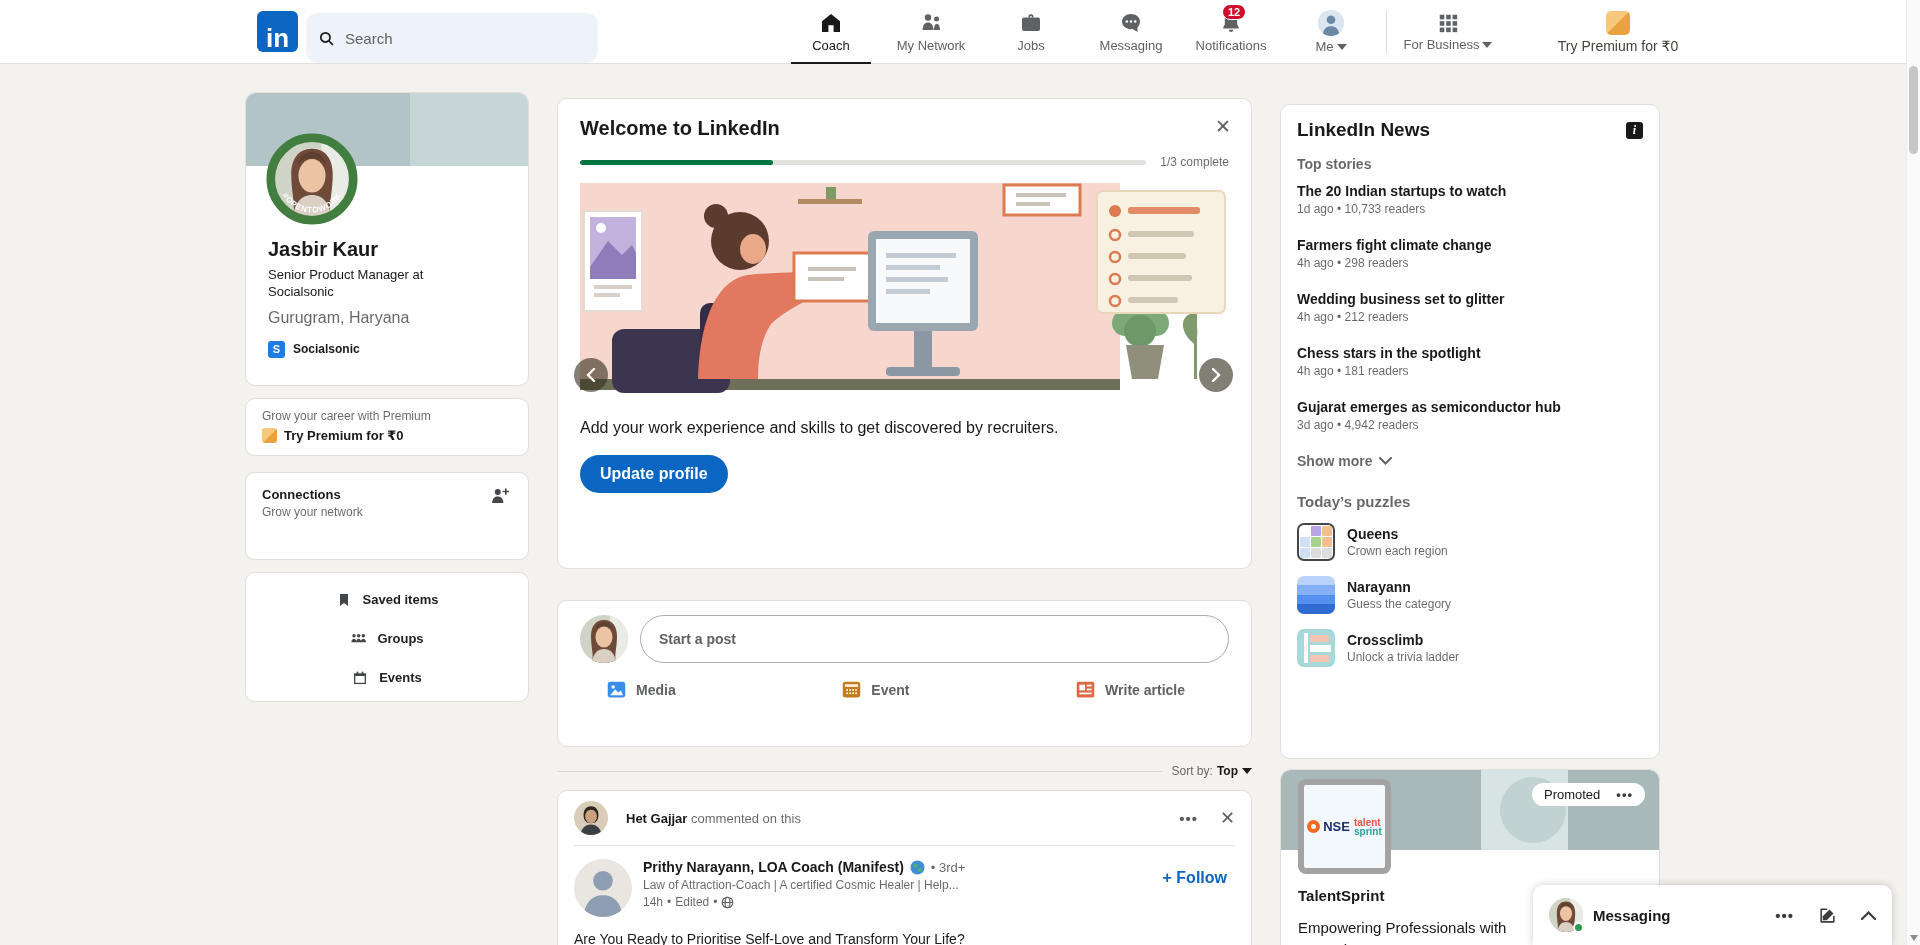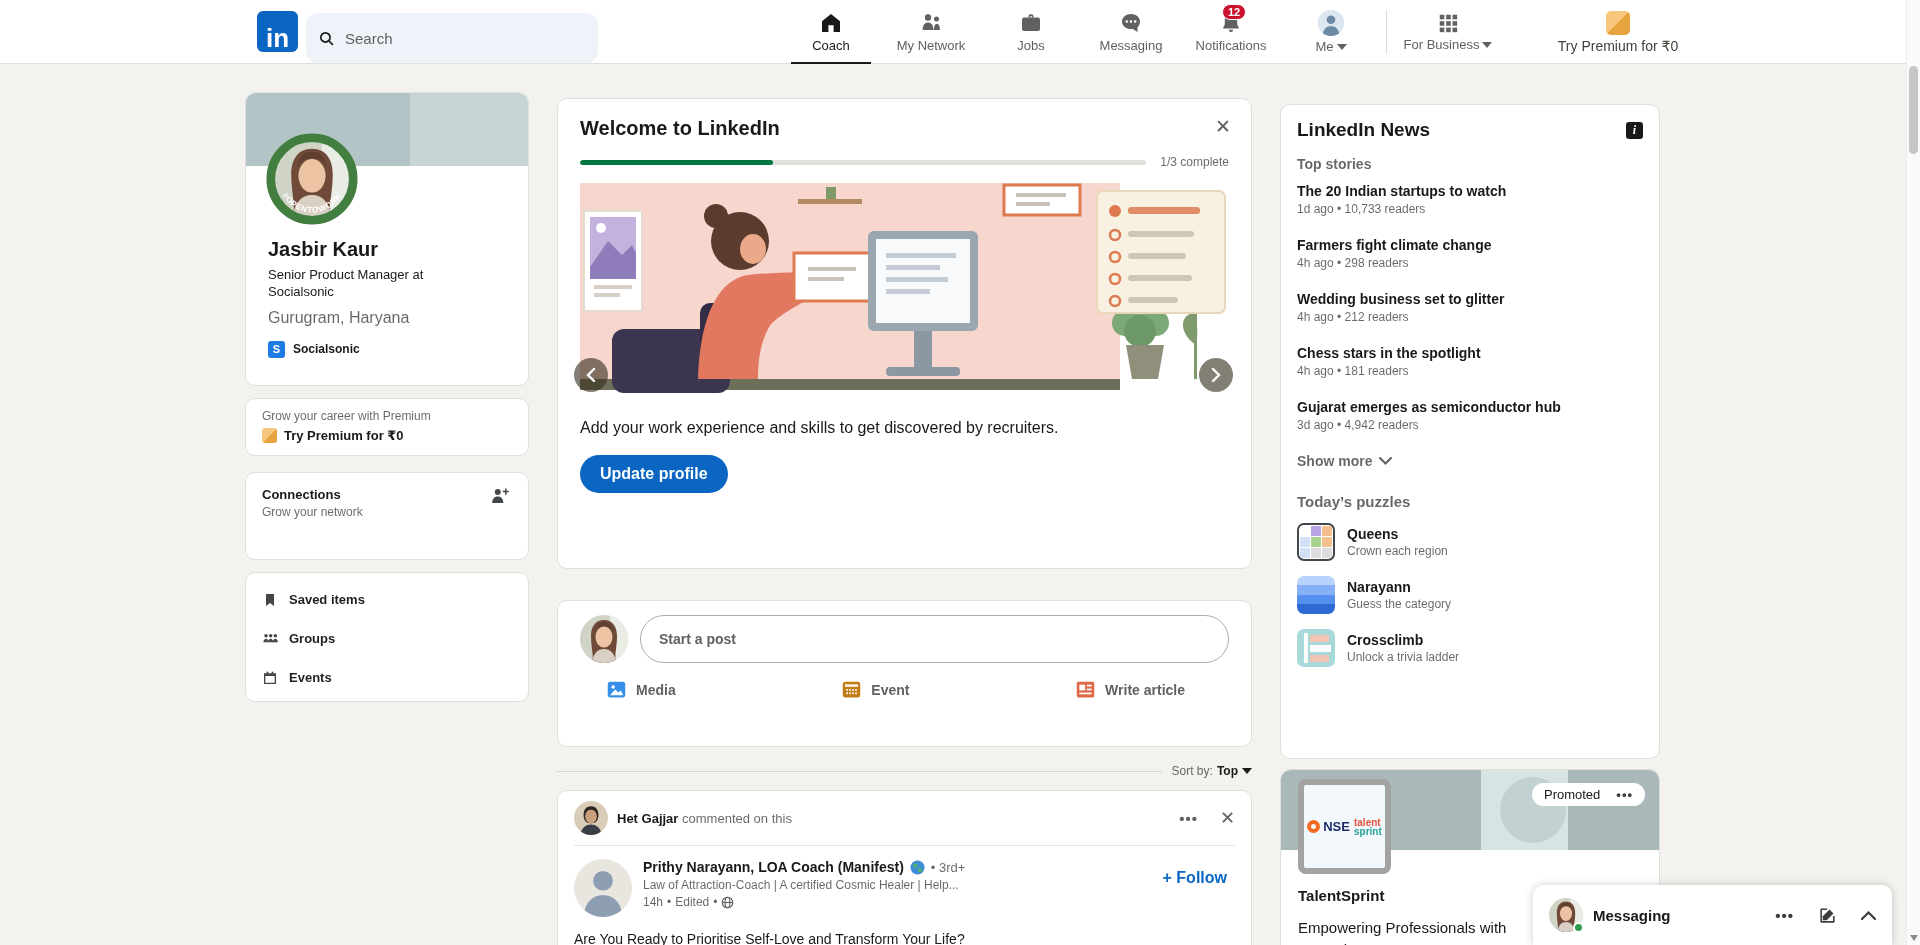--- a/index.html
+++ b/index.html
@@ -52,7 +52,7 @@
   .c-sub { margin-top:3px; font-size:12px; color:#00000099; }
   .addperson { position:absolute; right:18px; top:12px; color:#44474a; }
   .shortcuts-card { height:130px; padding:7px 16px; }
-  .shortcut { display:flex; align-items:center; gap:11px; height:39px; font-size:13px; font-weight:600; color:#1f1f1f; cursor:pointer; }
+  .shortcut { display:flex; align-items:center; gap:11px; height:39px; font-size:13px; font-weight:600; color:#1f1f1f; cursor:pointer;justify-content:center; }
   .shortcut svg { color:#44474a; }
 
   

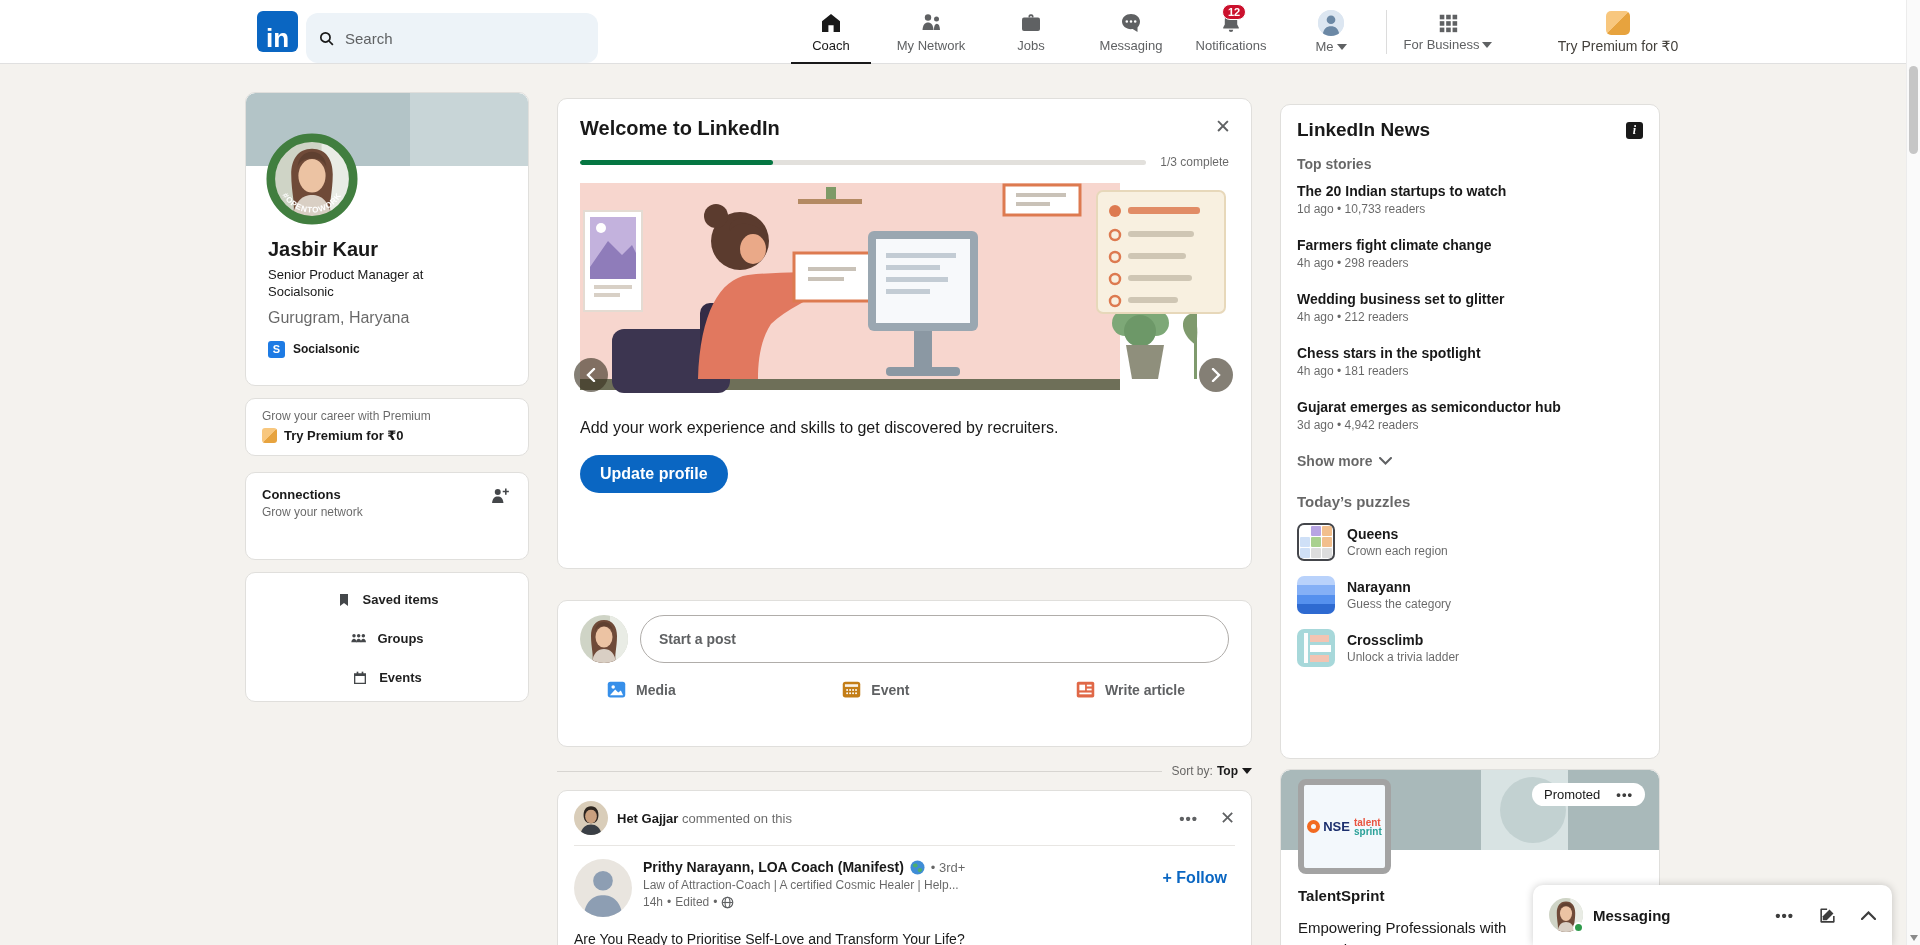--- a/index.html
+++ b/index.html
@@ -84,7 +84,7 @@
   .sort-value { font-weight:bold; color:#191919; }
 
   .post-card { position:relative; padding:10px 16px; height:220px; }
-  .post-context { display:flex; align-items:center; gap:9px; }
+  .post-context { display:flex; align-items:center; gap:18px; }
   .ctx-avatar { width:34px; height:34px; border-radius:50%; overflow:hidden; flex:0 0 auto; }
   .ctx-text { font-size:13px; color:#00000099; }
   .ctx-name { font-weight:600; color:#191919; }

